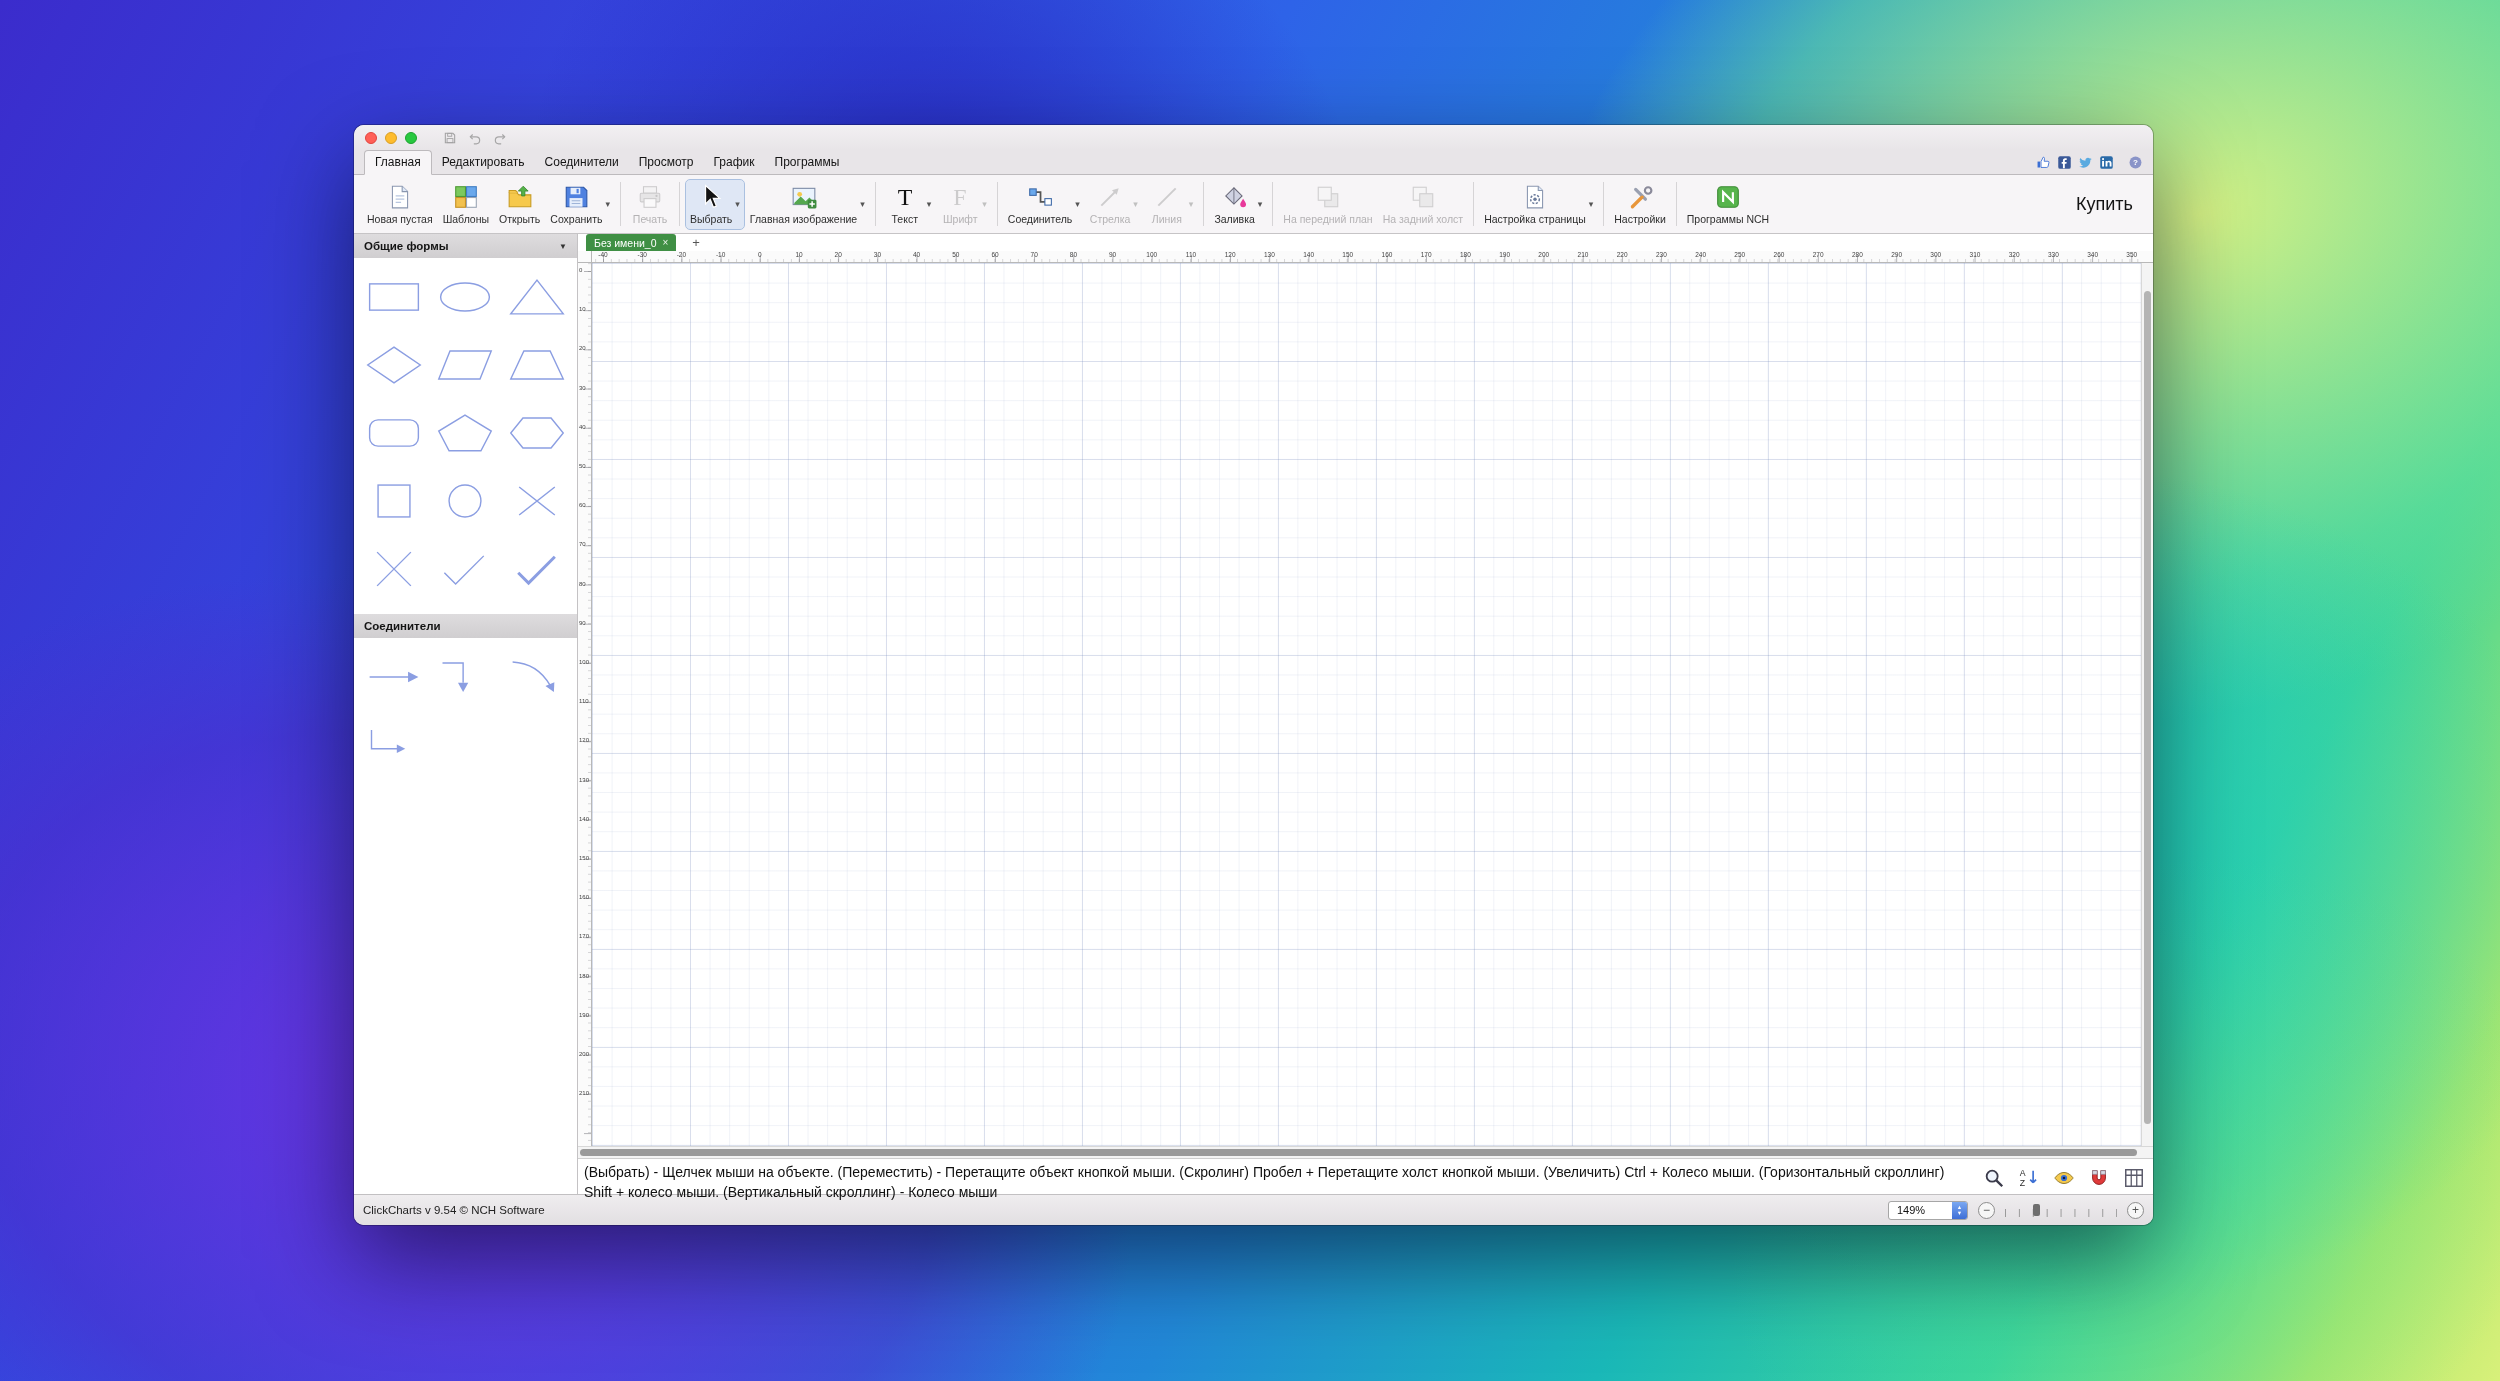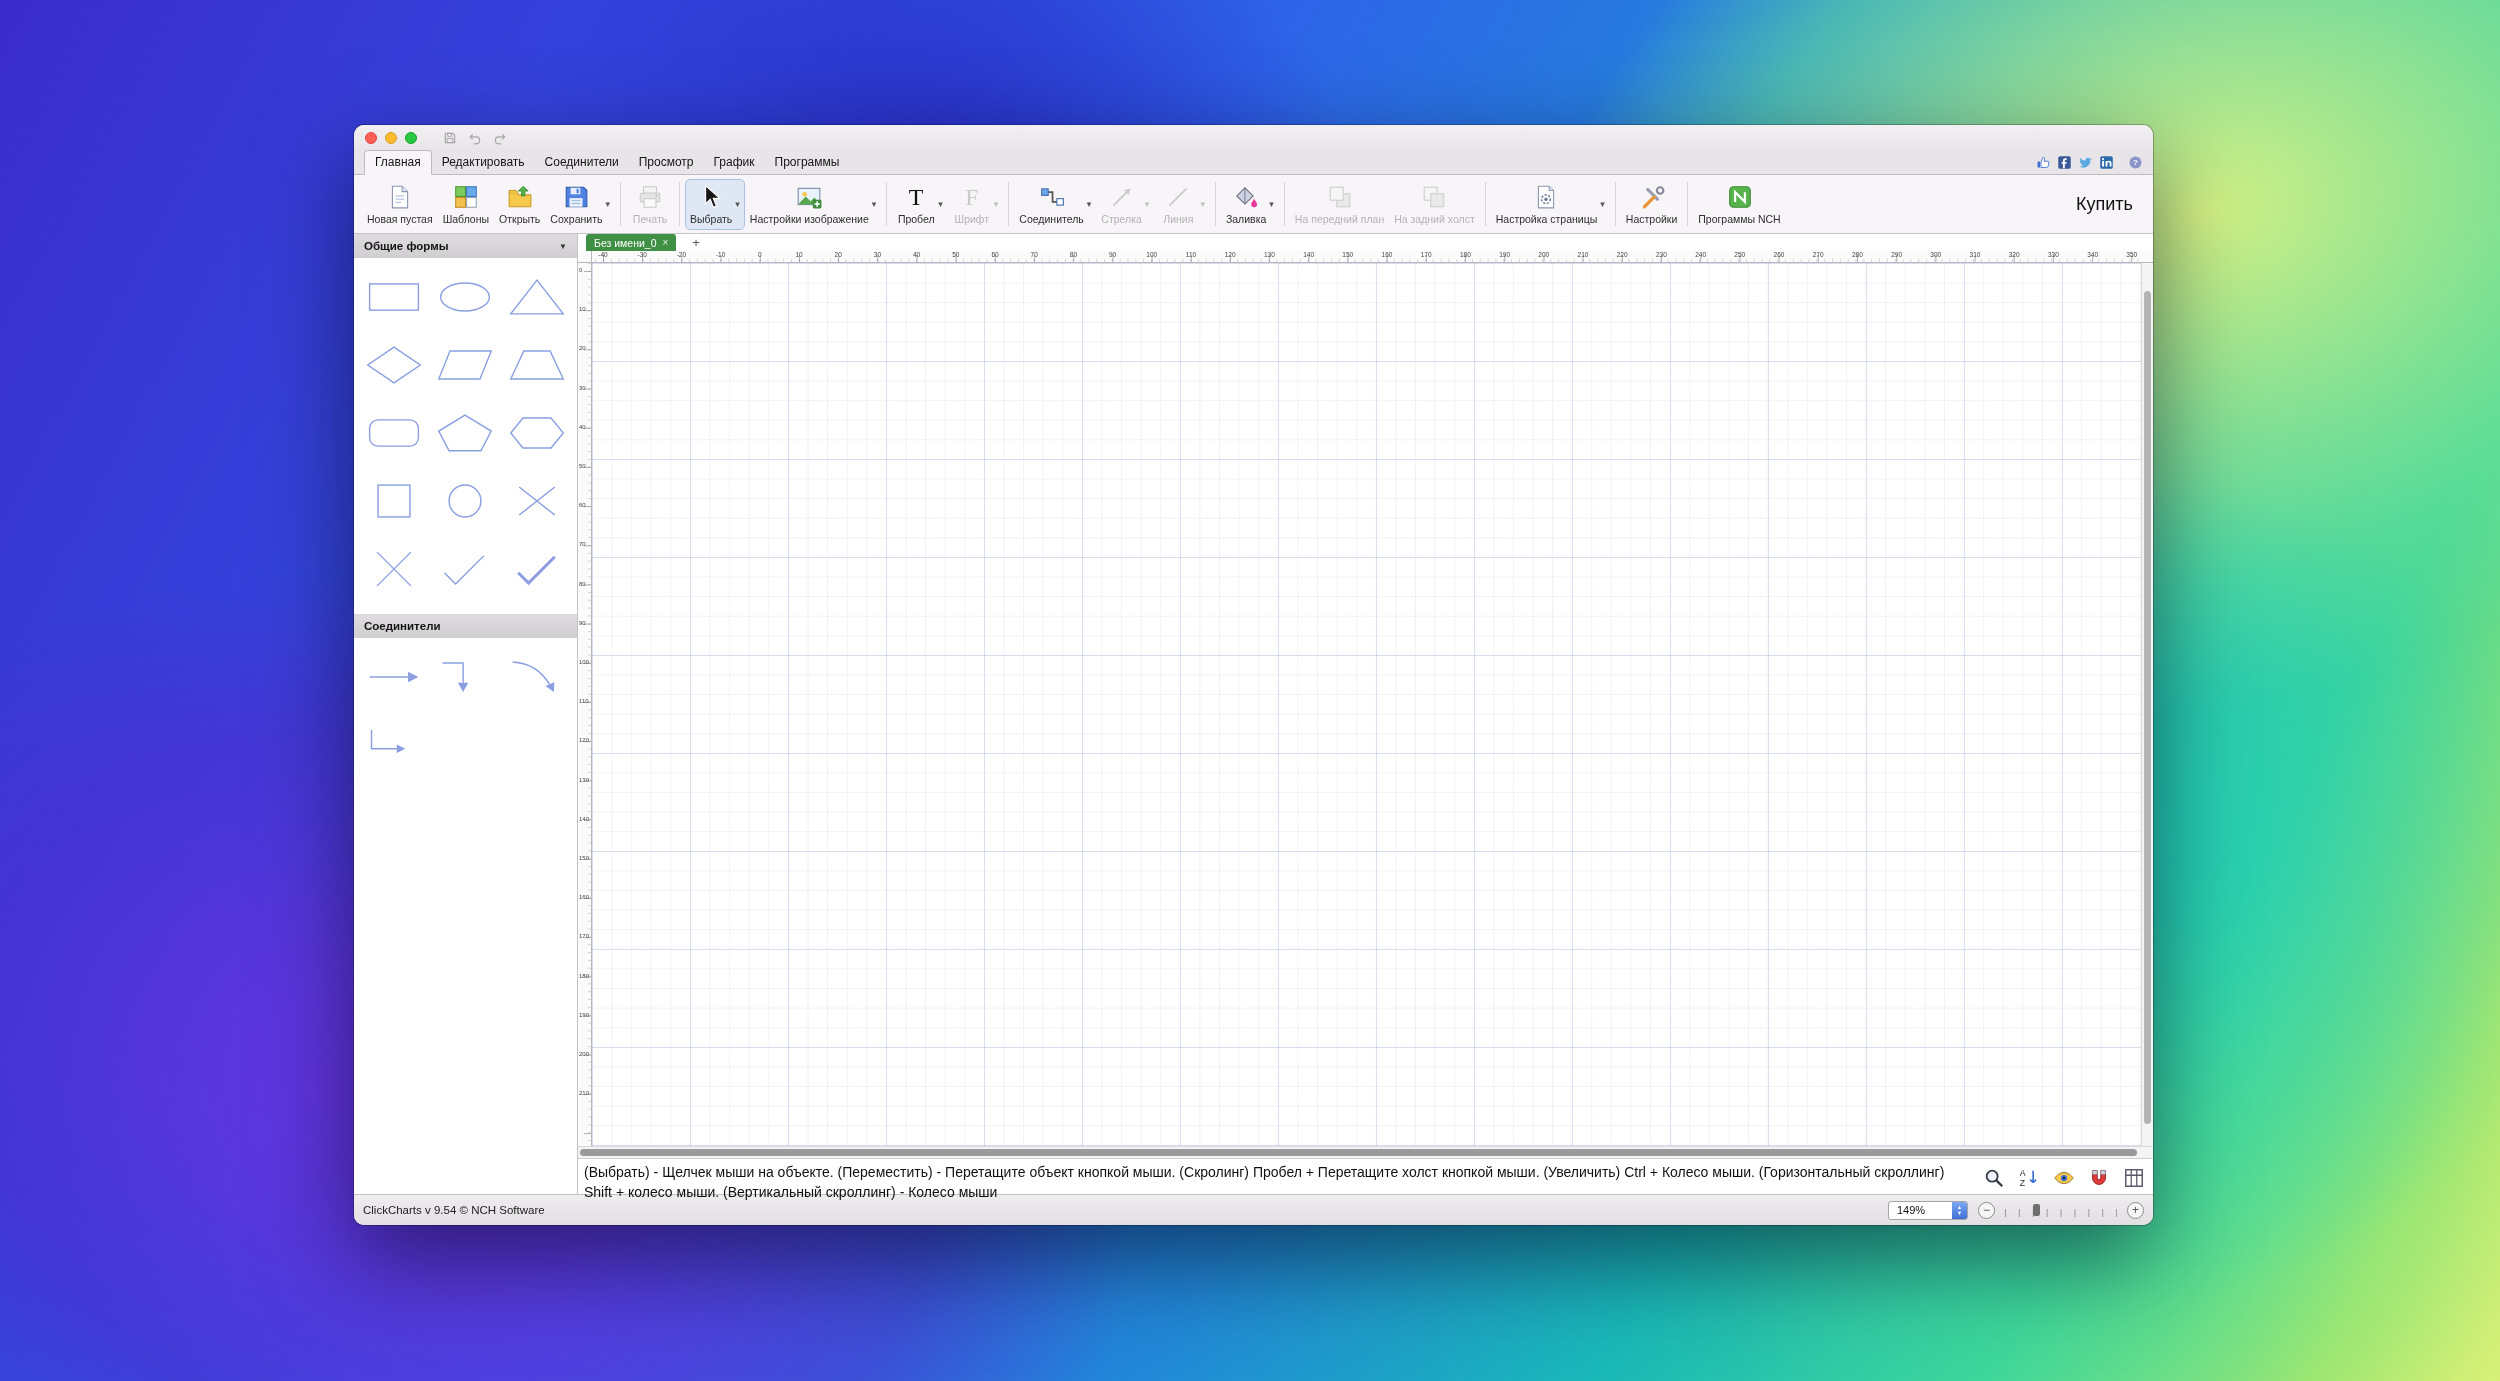--- a/index.html
+++ b/index.html
@@ -287,7 +287,7 @@
                   <path d="M19.5 16v5M17 18.5h5" stroke="#fff" stroke-width="1.4"></path>
                 </svg>
               </span>
-              <span class="tb-label">Настройки изображение</span>
+              <span class="tb-label">Главная изображение</span>
             </div>
             <span class="tb-dd">▾</span>
           </div>

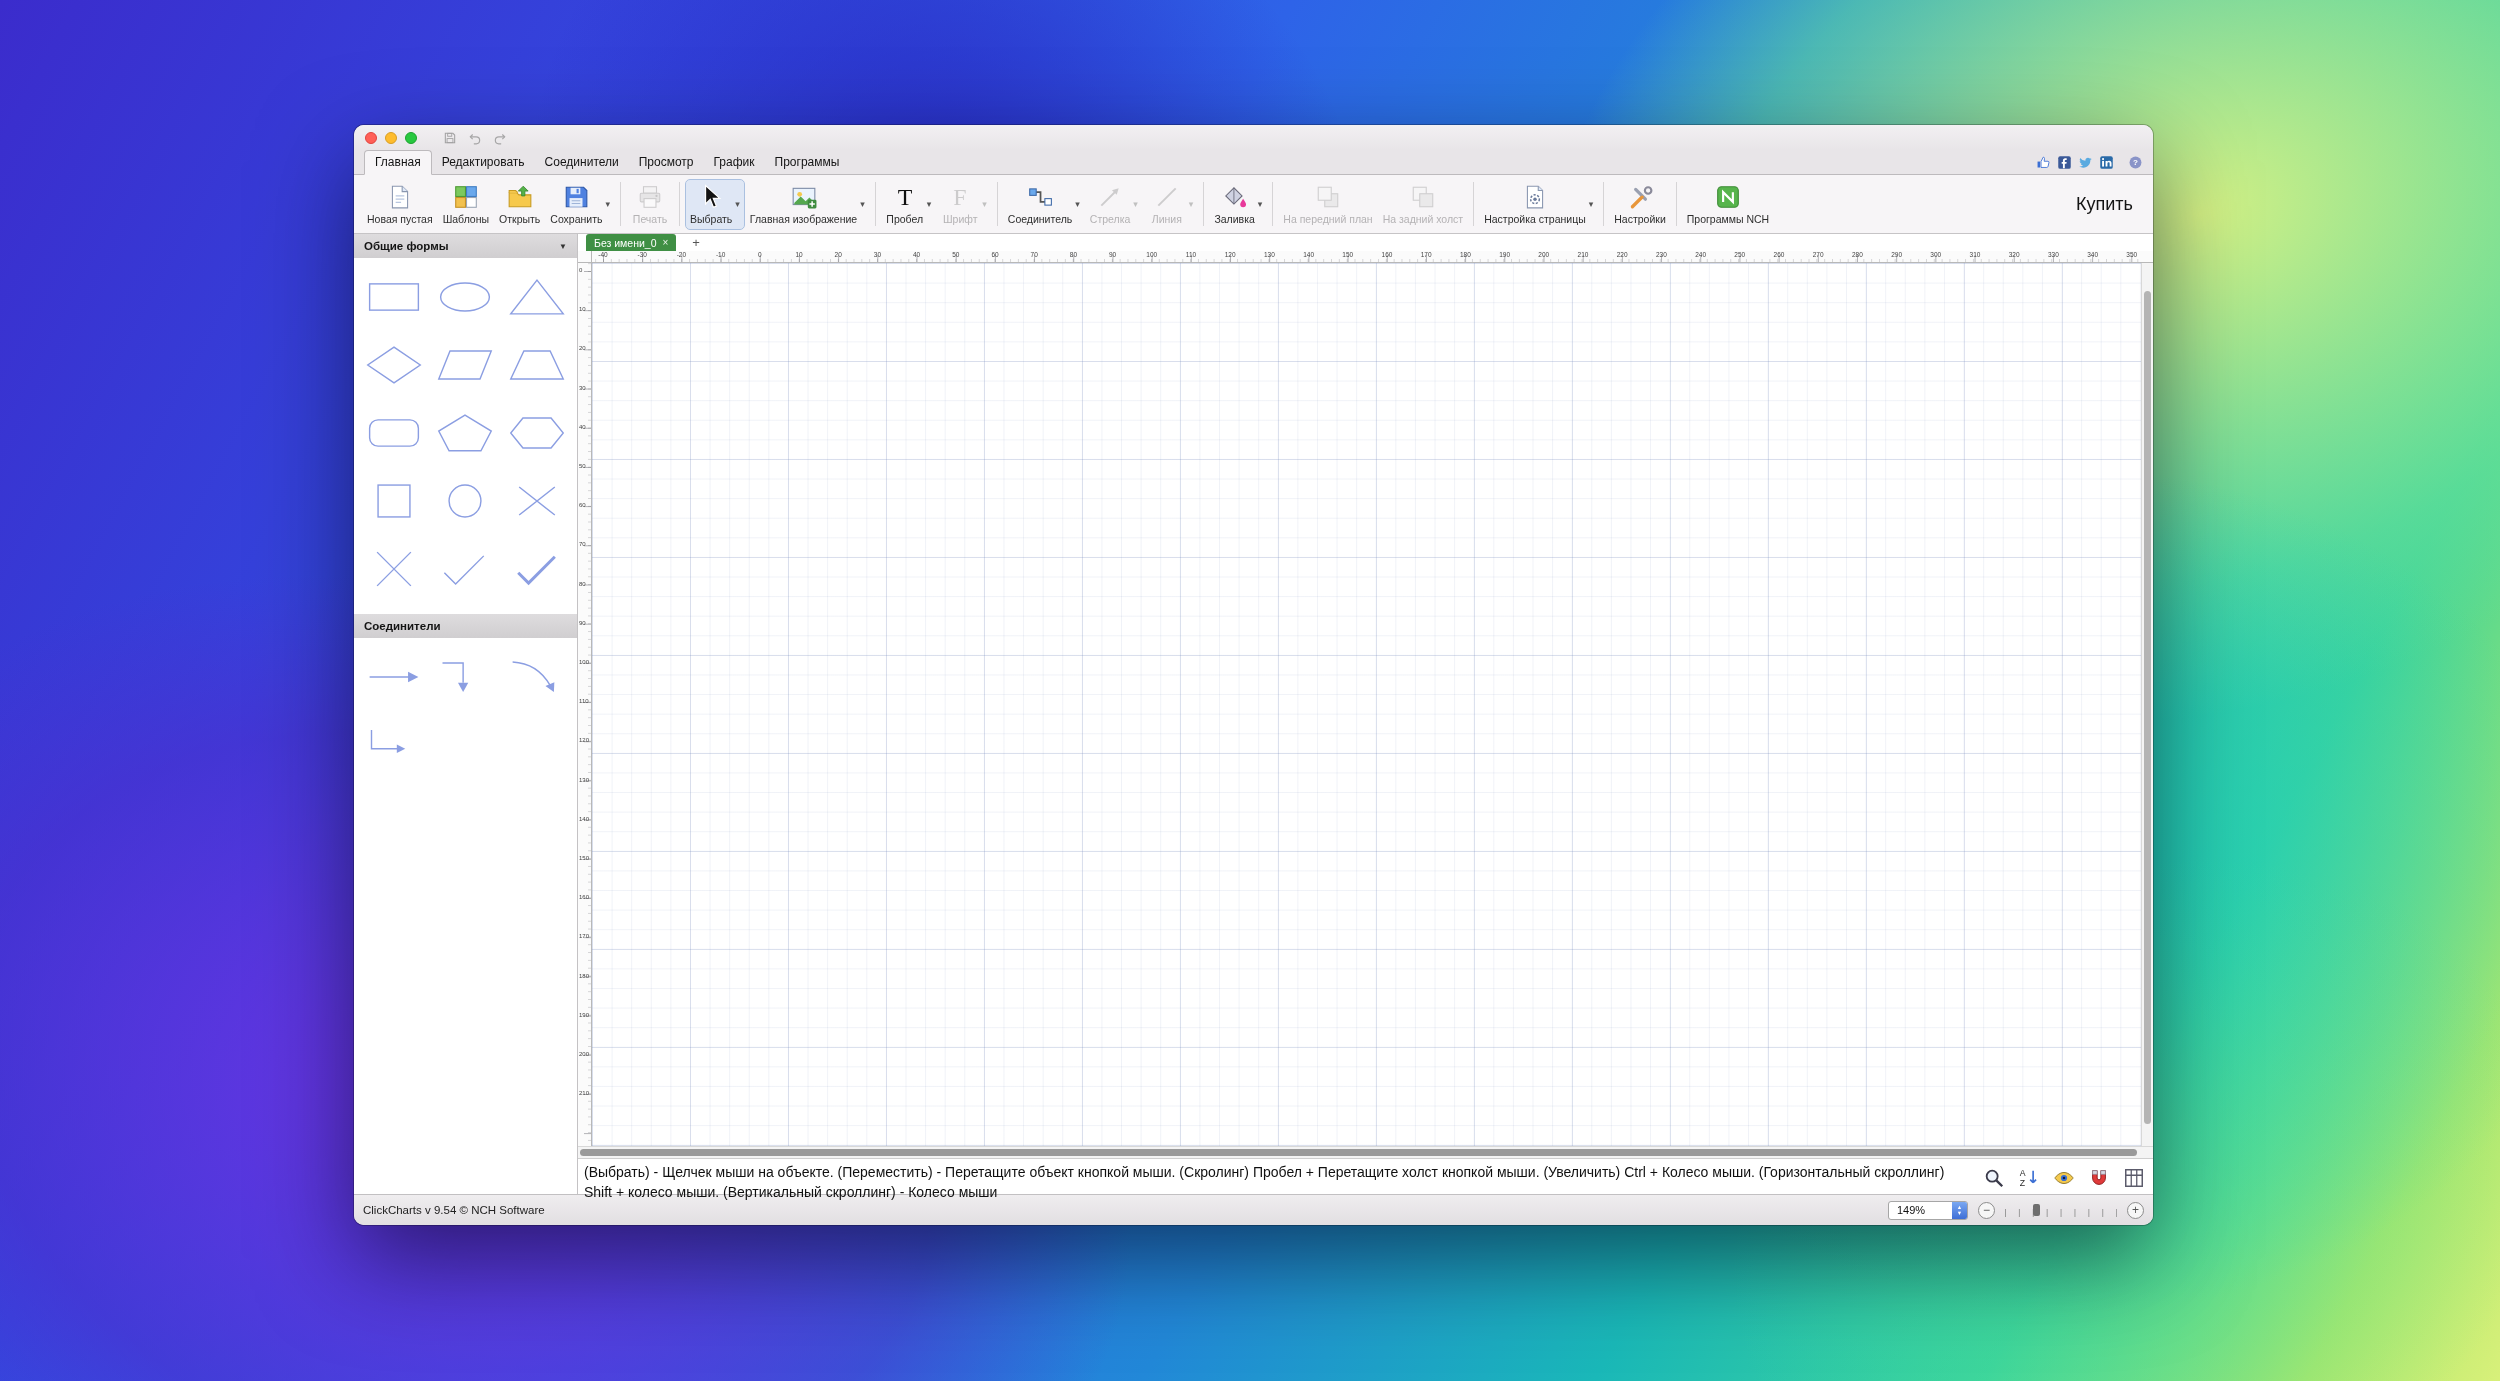--- a/index.html
+++ b/index.html
@@ -299,7 +299,7 @@
                   <text x="12" y="19.5" text-anchor="middle" font-size="22" font-family="Liberation Serif,serif" fill="#111">T</text>
                 </svg>
               </span>
-              <span class="tb-label">Пробел</span>
+              <span class="tb-label">Текст</span>
             </div>
             <span class="tb-dd">▾</span>
           </div>

